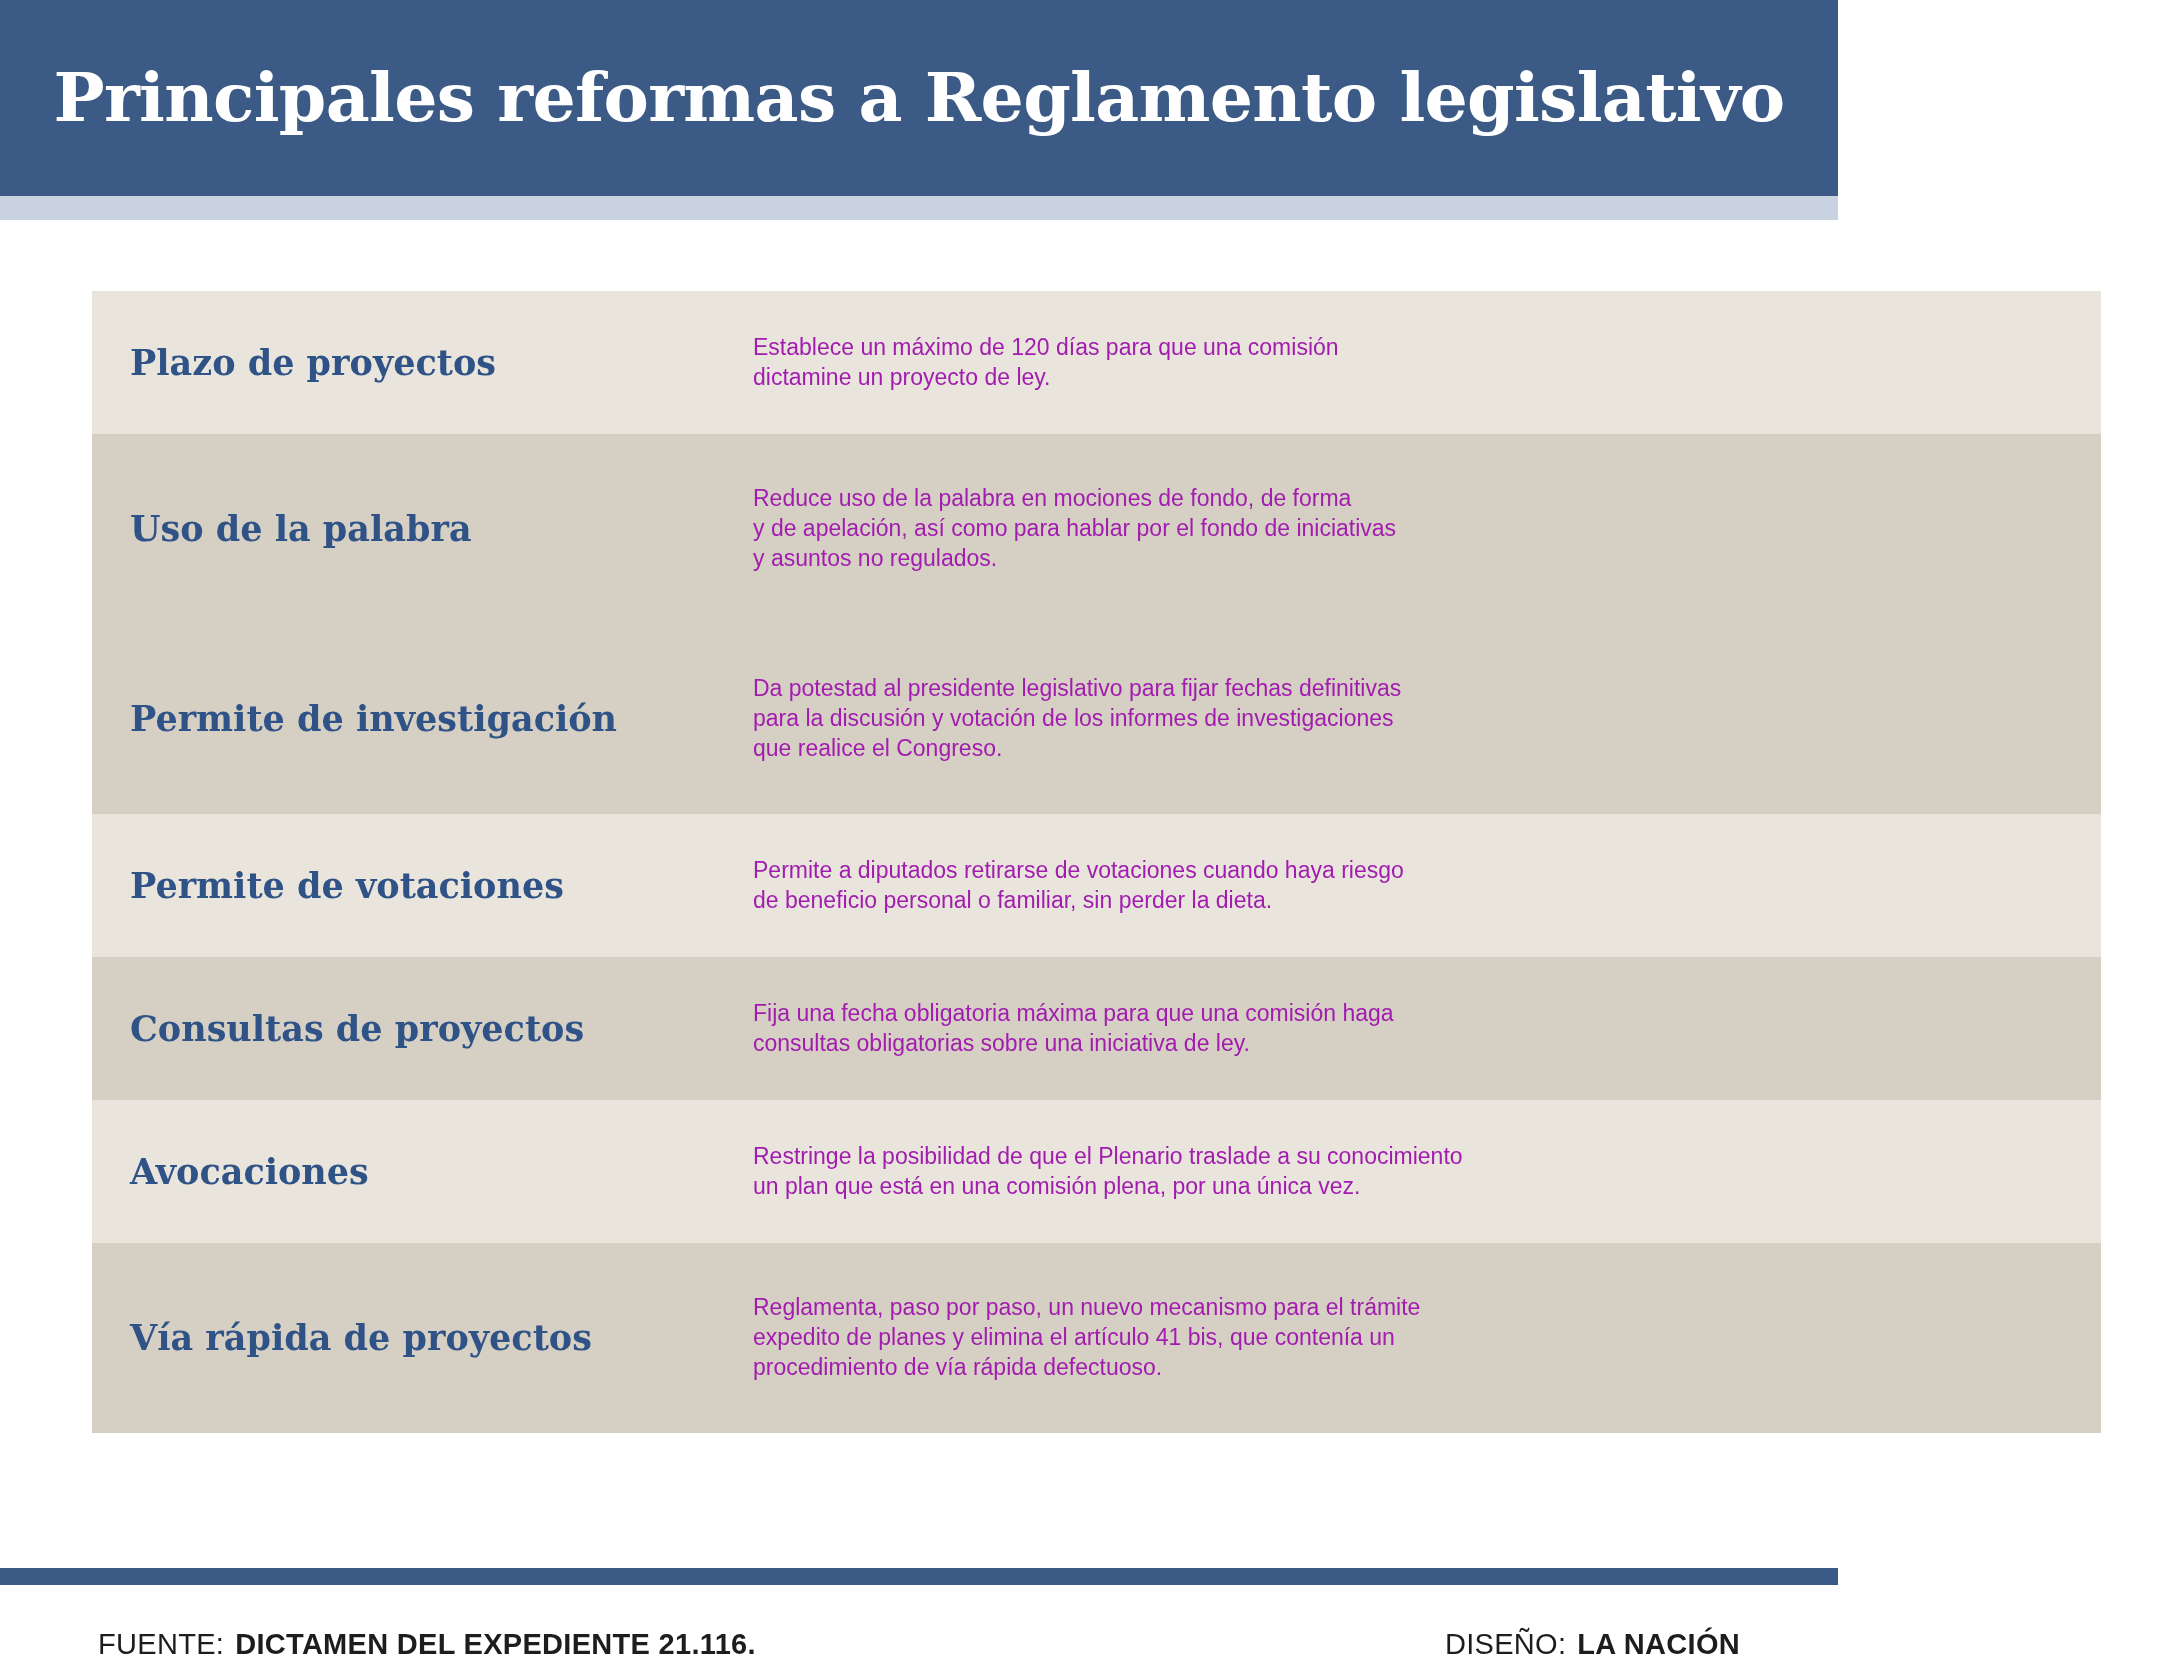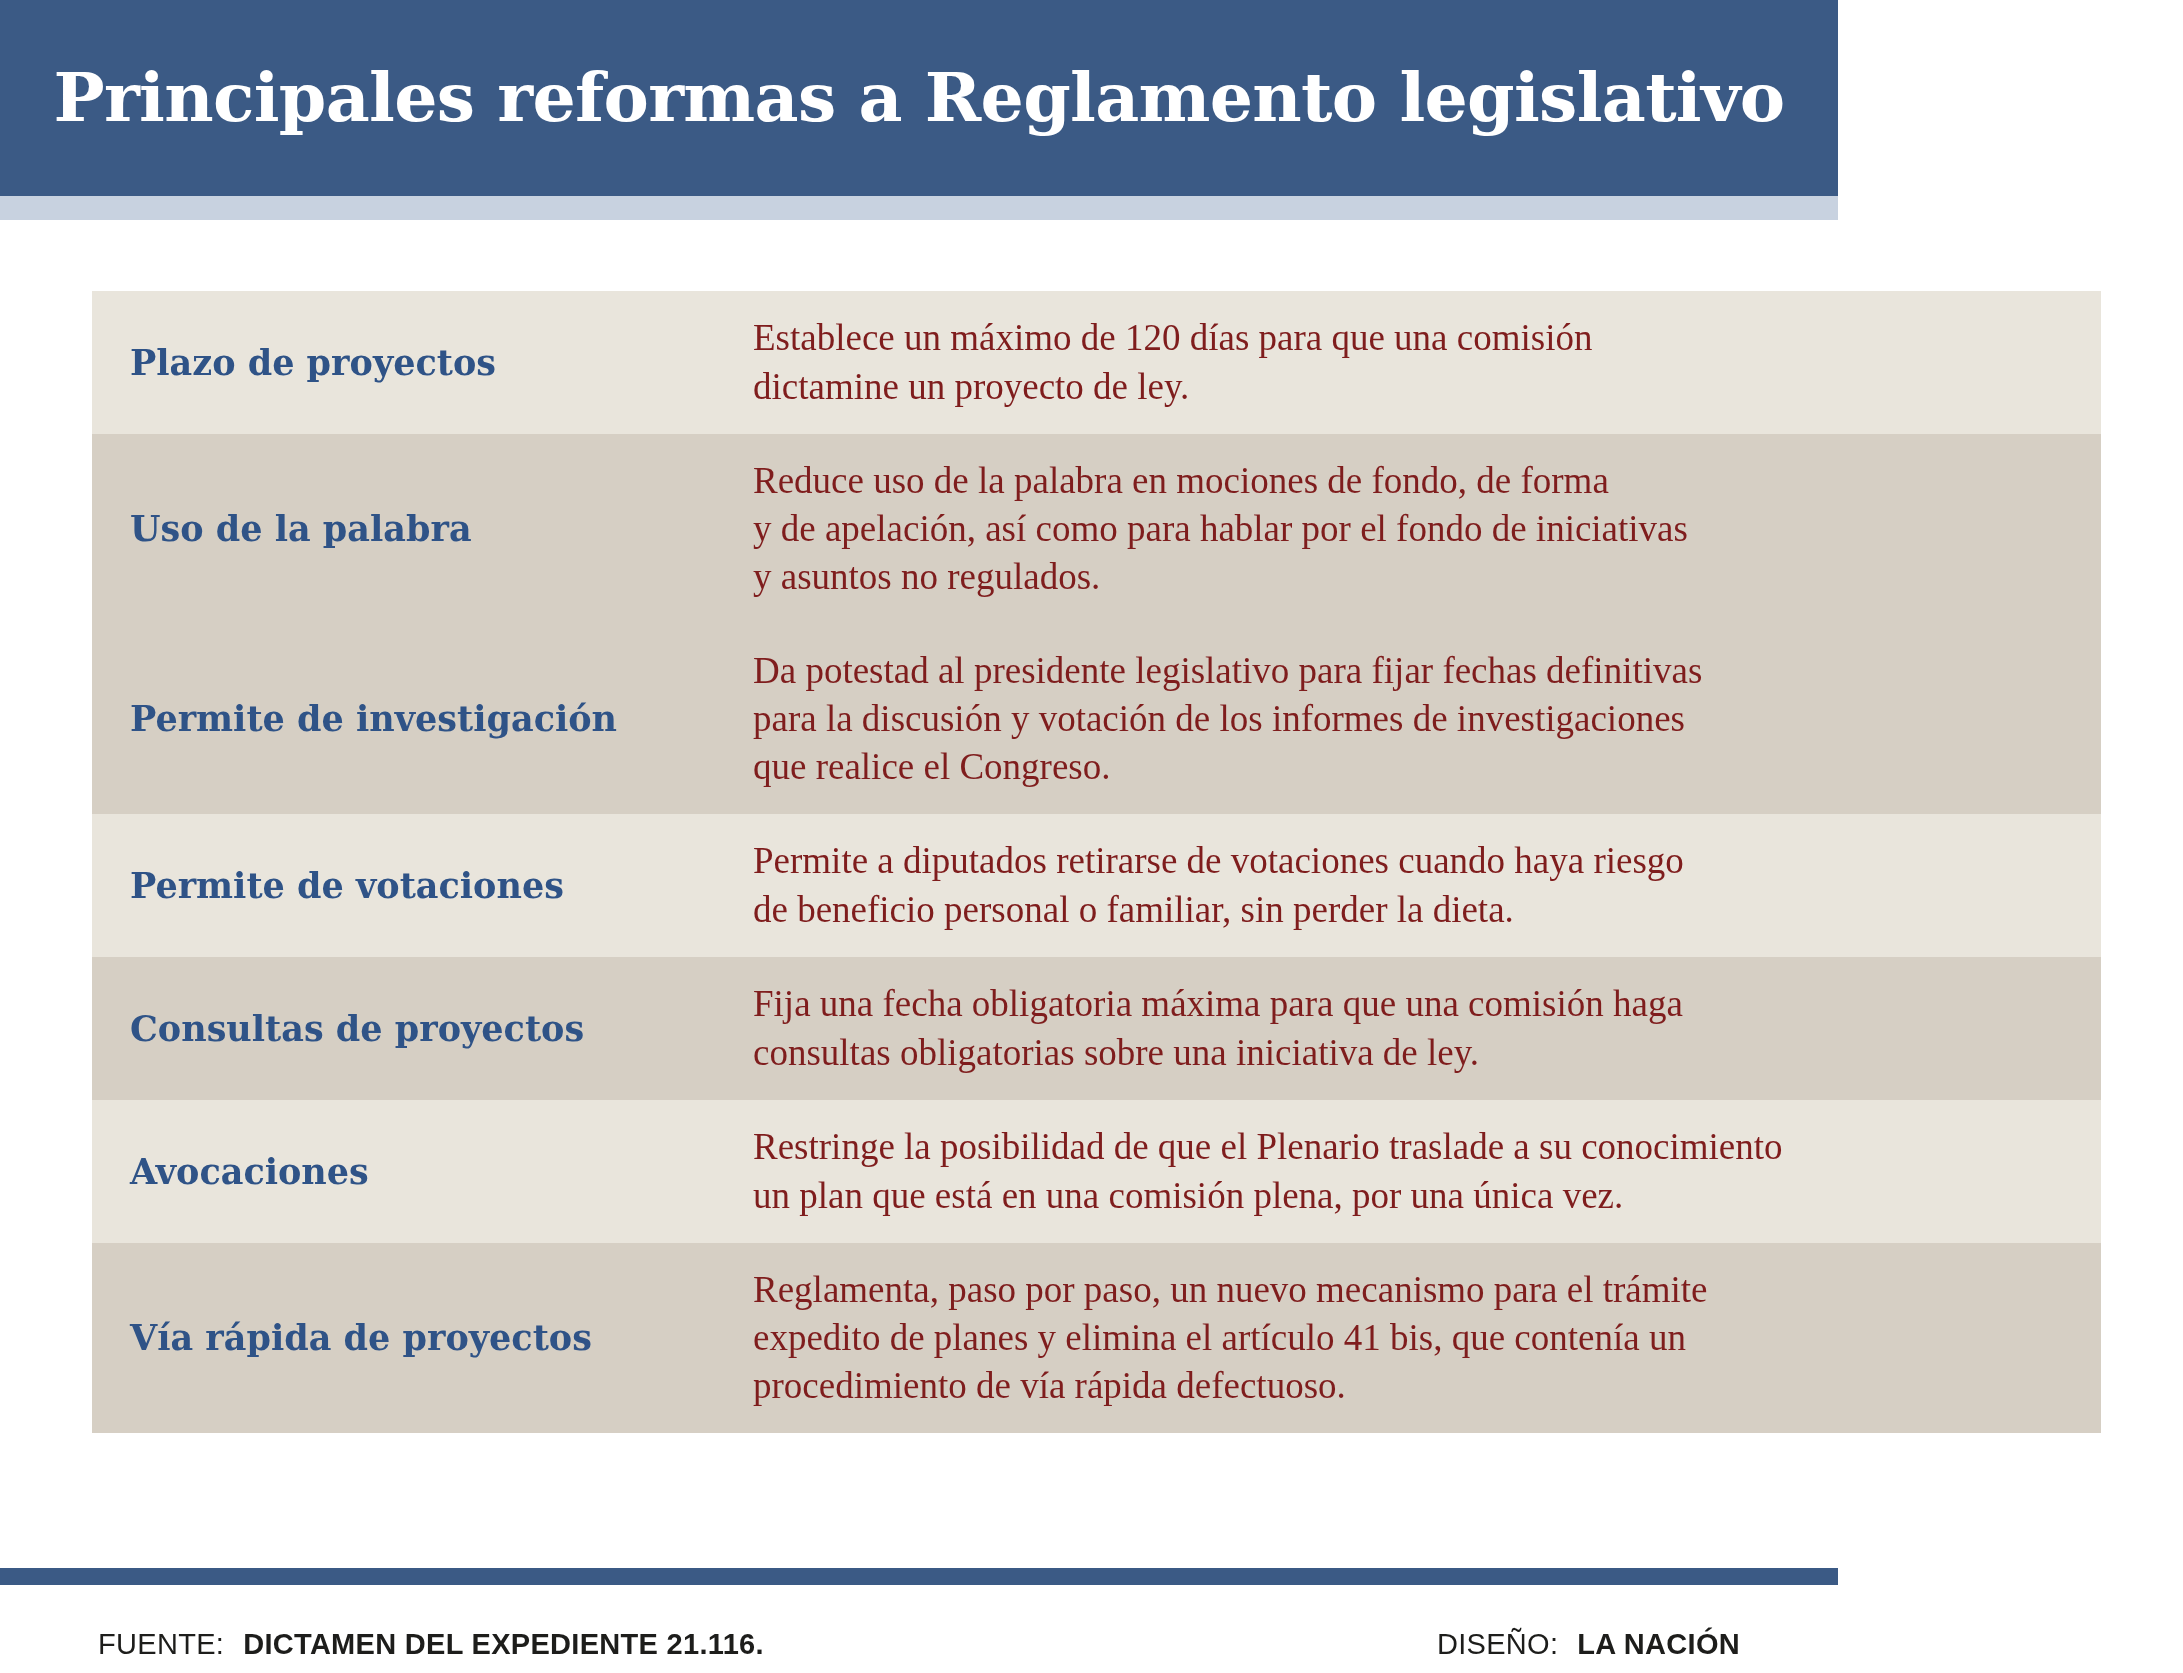--- a/index.html
+++ b/index.html
@@ -80,9 +80,9 @@
     flex: 1 1 auto;
     box-sizing: border-box;
     padding-right: 26px;
-    color: #7f1d1d;
-    font-family: Liberation Serif, serif;
-    font-size: 37px;
+    color: #a21caf;
+    font-family: Liberation Sans, sans-serif;
+    font-size: 23px;
     line-height: 1.30;
     white-space: pre-line;
   }

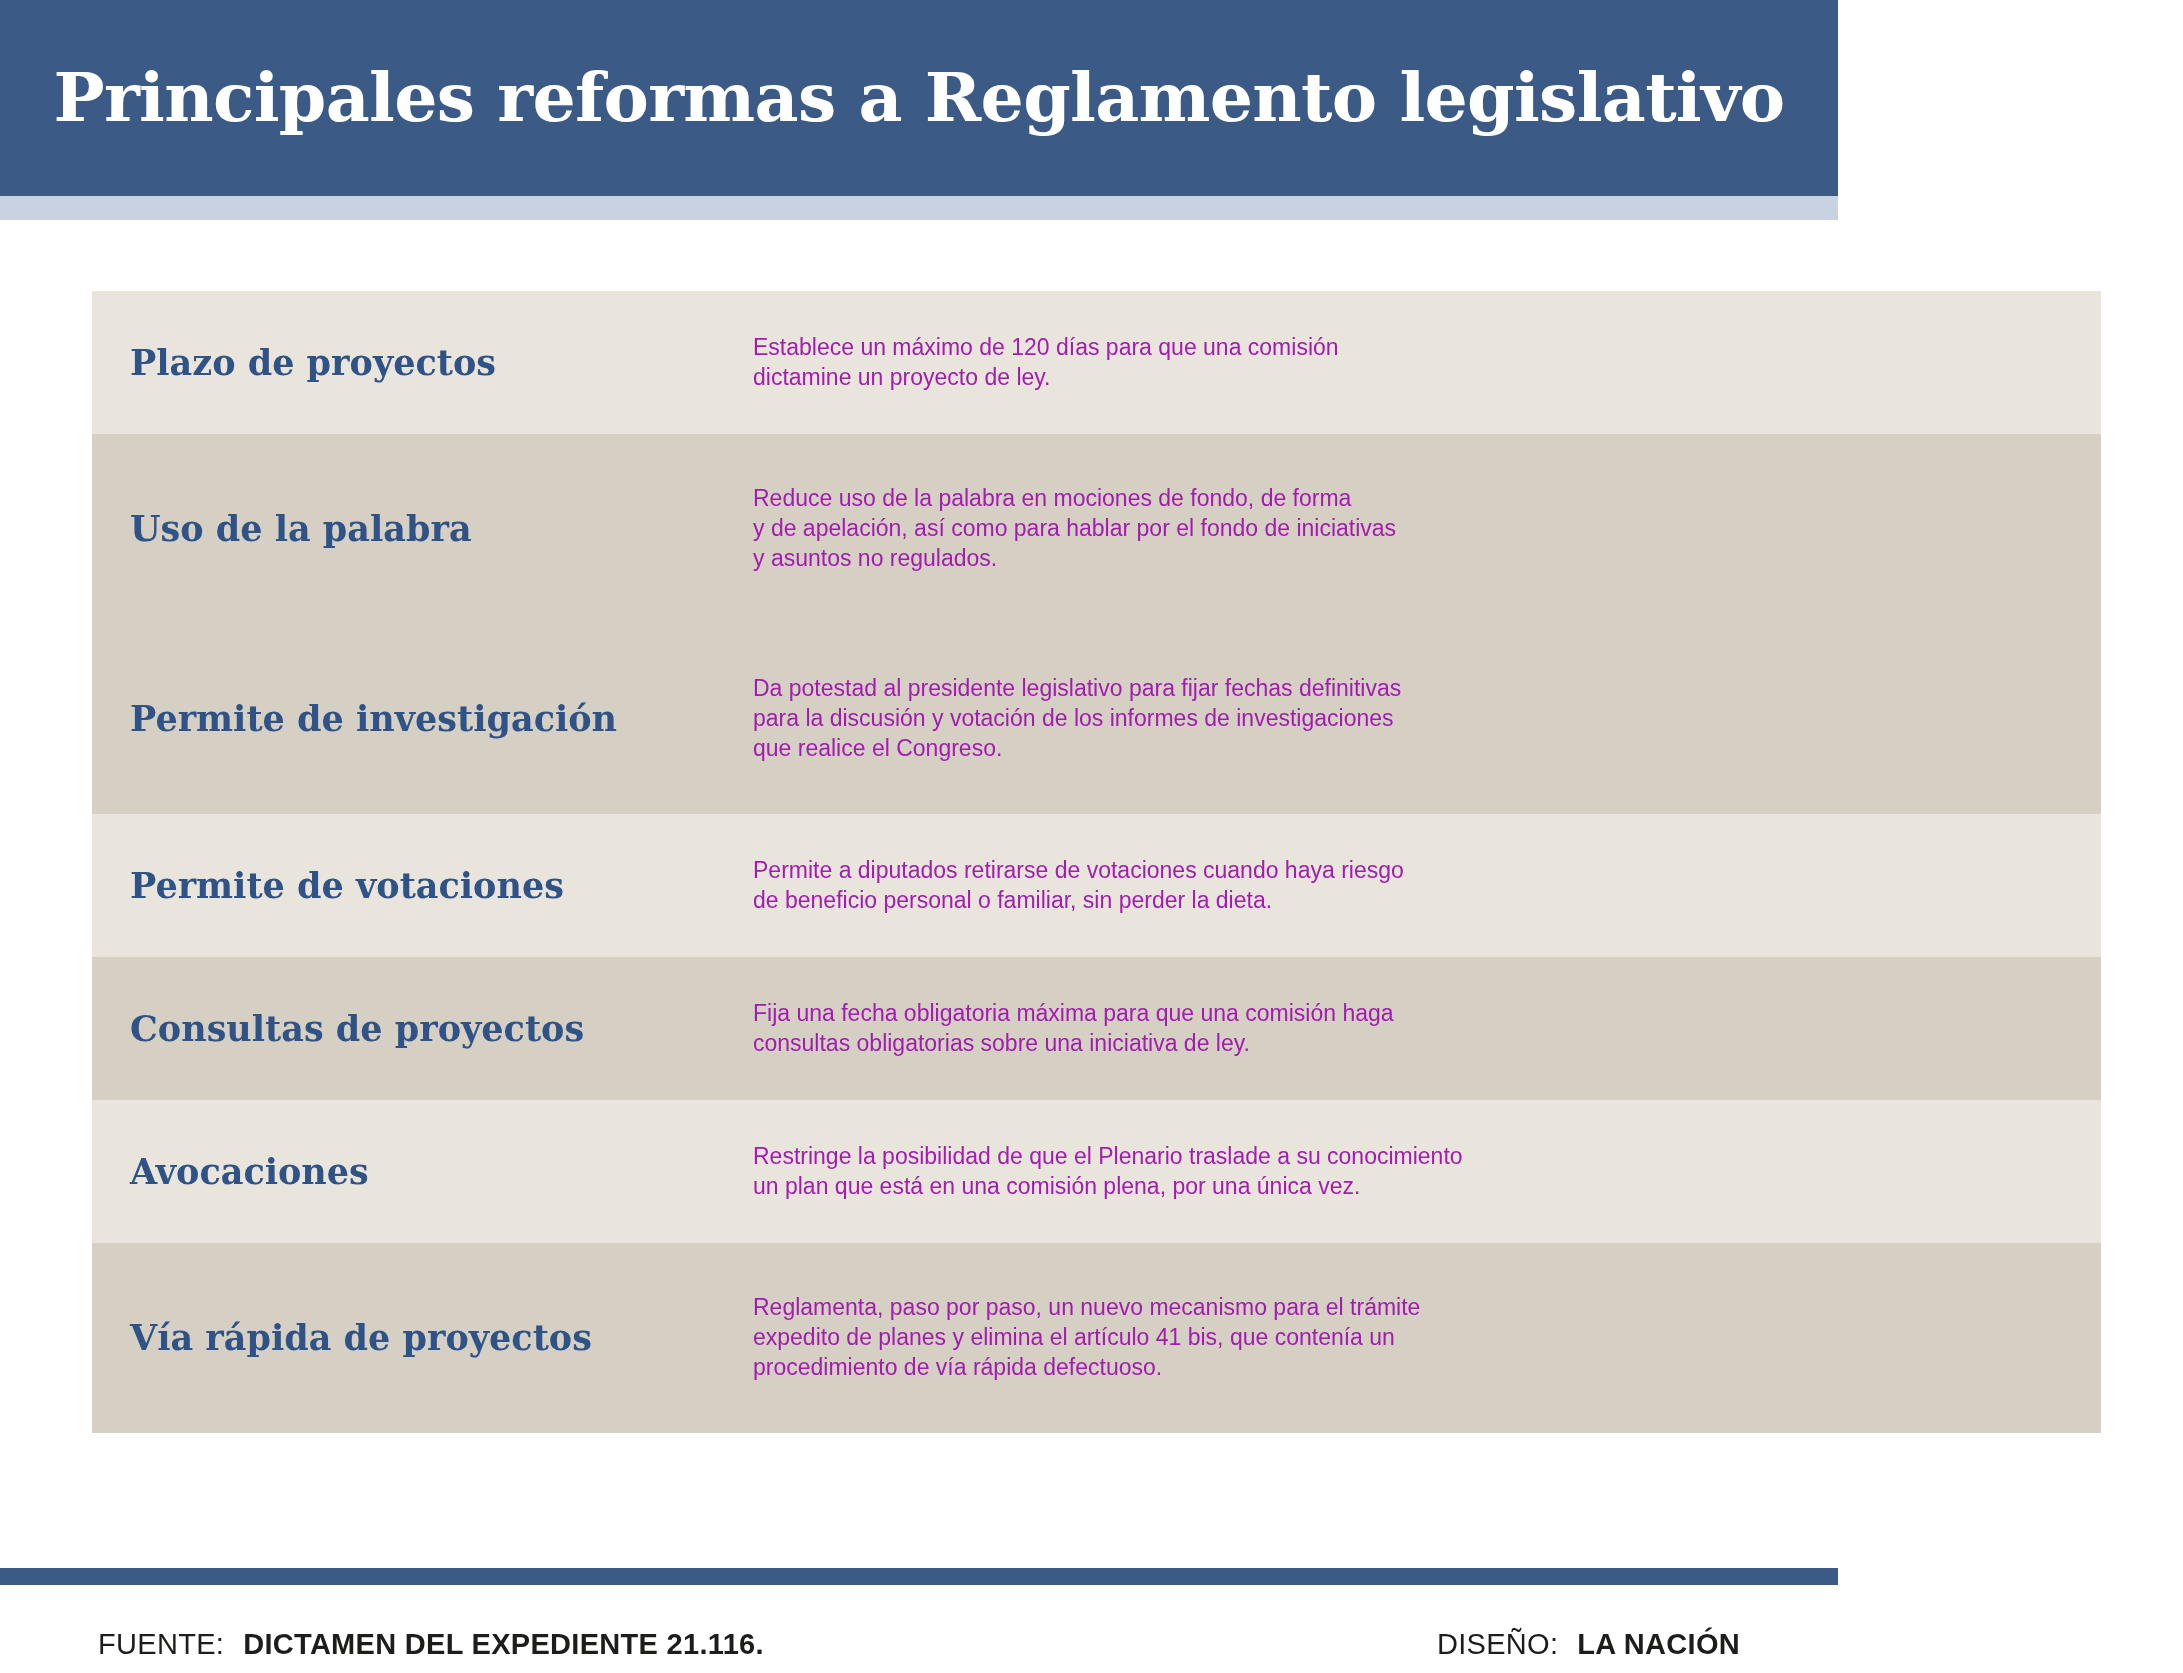--- a/index.html
+++ b/index.html
@@ -121,7 +121,7 @@
   .footer-left, .footer-right {
     display: flex;
     align-items: flex-start;
-    gap: 19px;
+    gap: 11px;
     white-space: nowrap;
     margin-top: 23px;
   }

